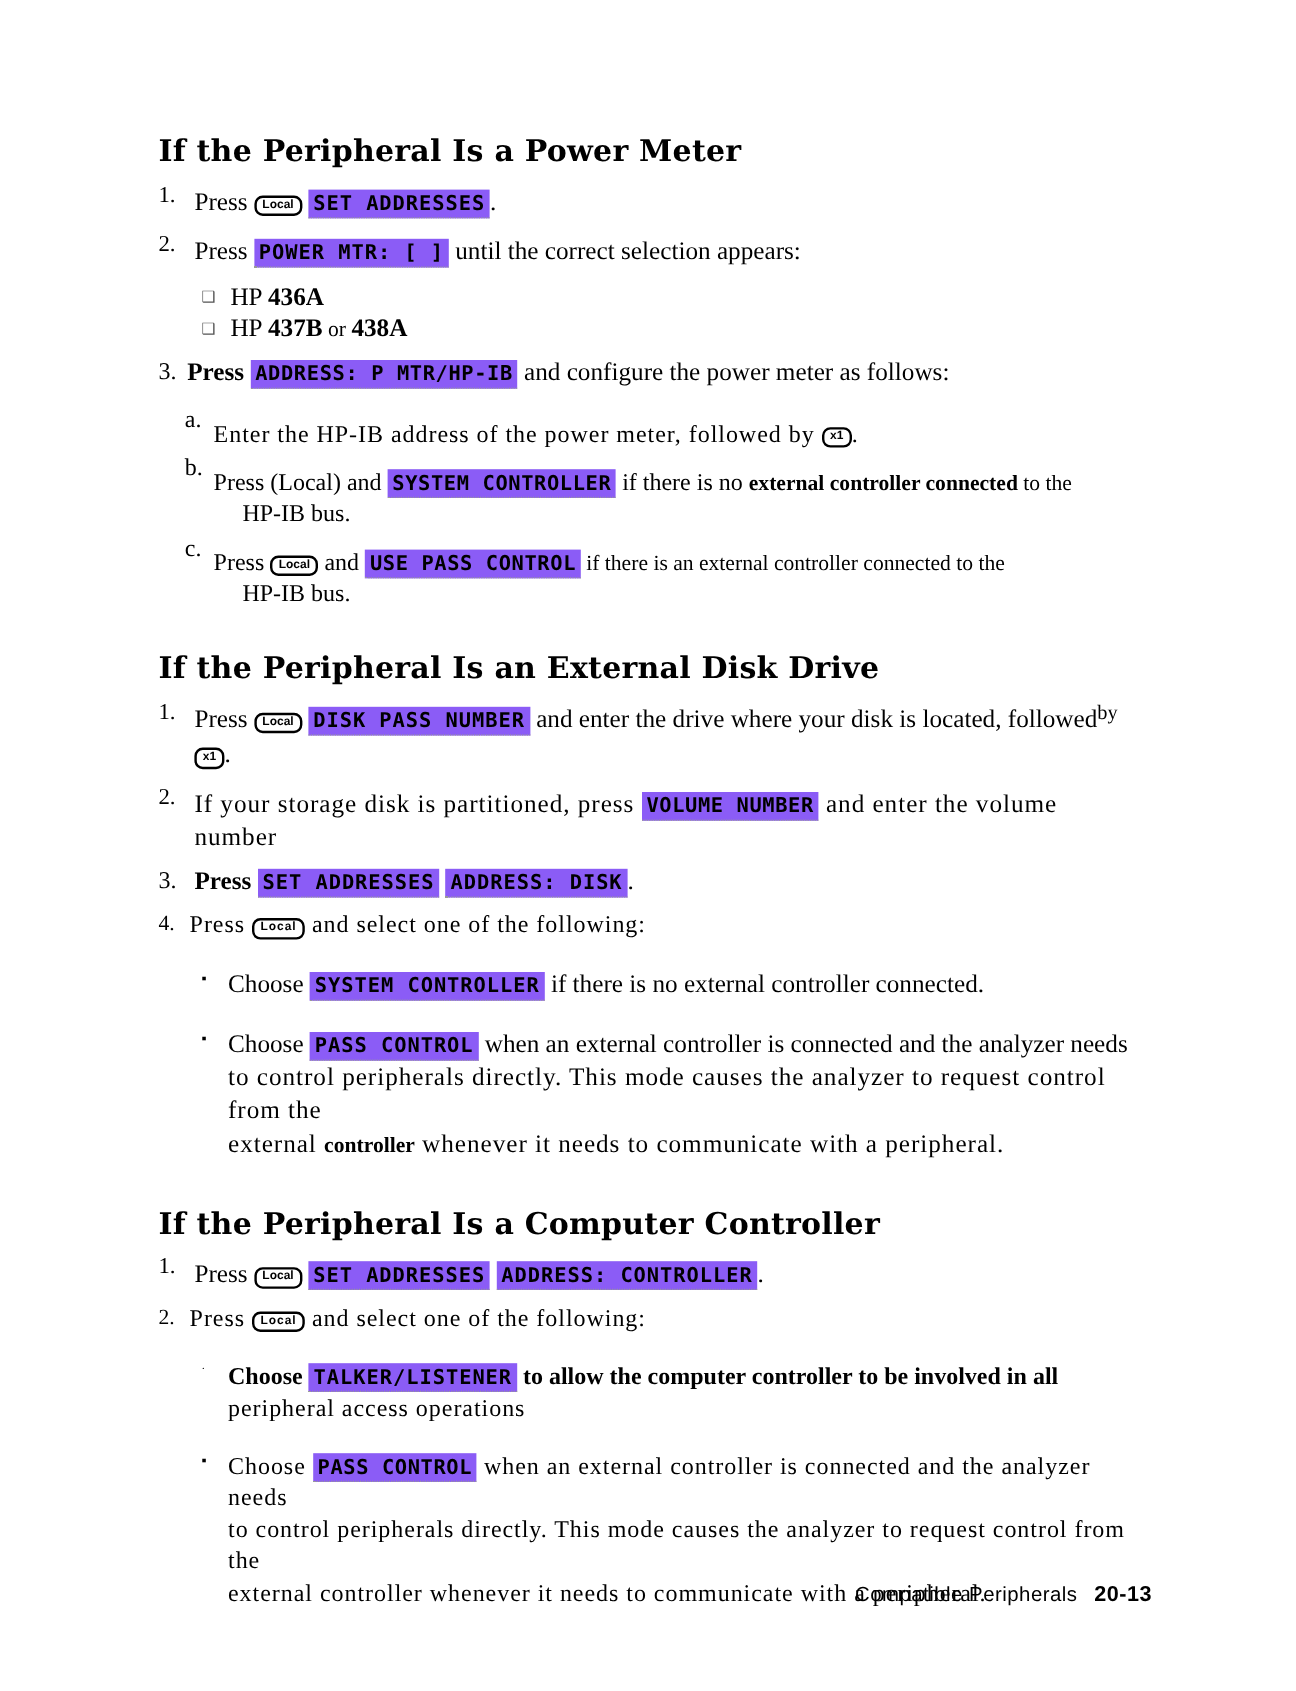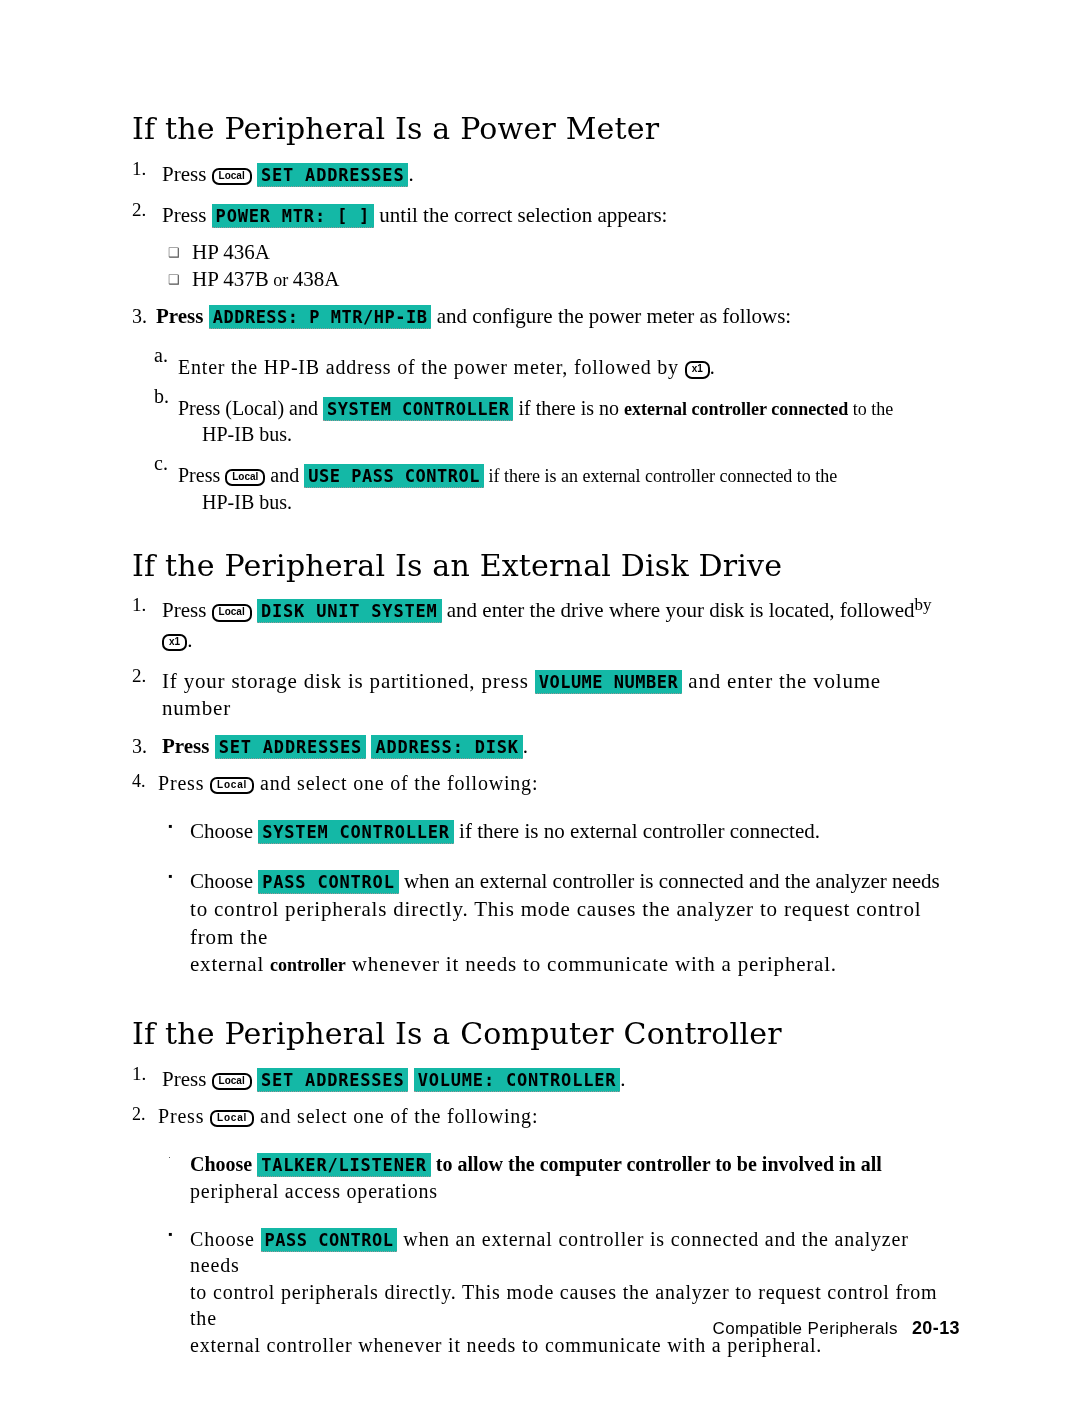--- a/index.html
+++ b/index.html
@@ -32,8 +32,8 @@
 
   h2.section-heading {
     font-family: "DejaVu Serif", "Liberation Serif", serif;
-    font-weight: normal;
-    font-size: 30px;
+    font-weight: bold;
+    font-size: 25px;
     letter-spacing: 0.2px;
     margin: 0;
     padding: 0;

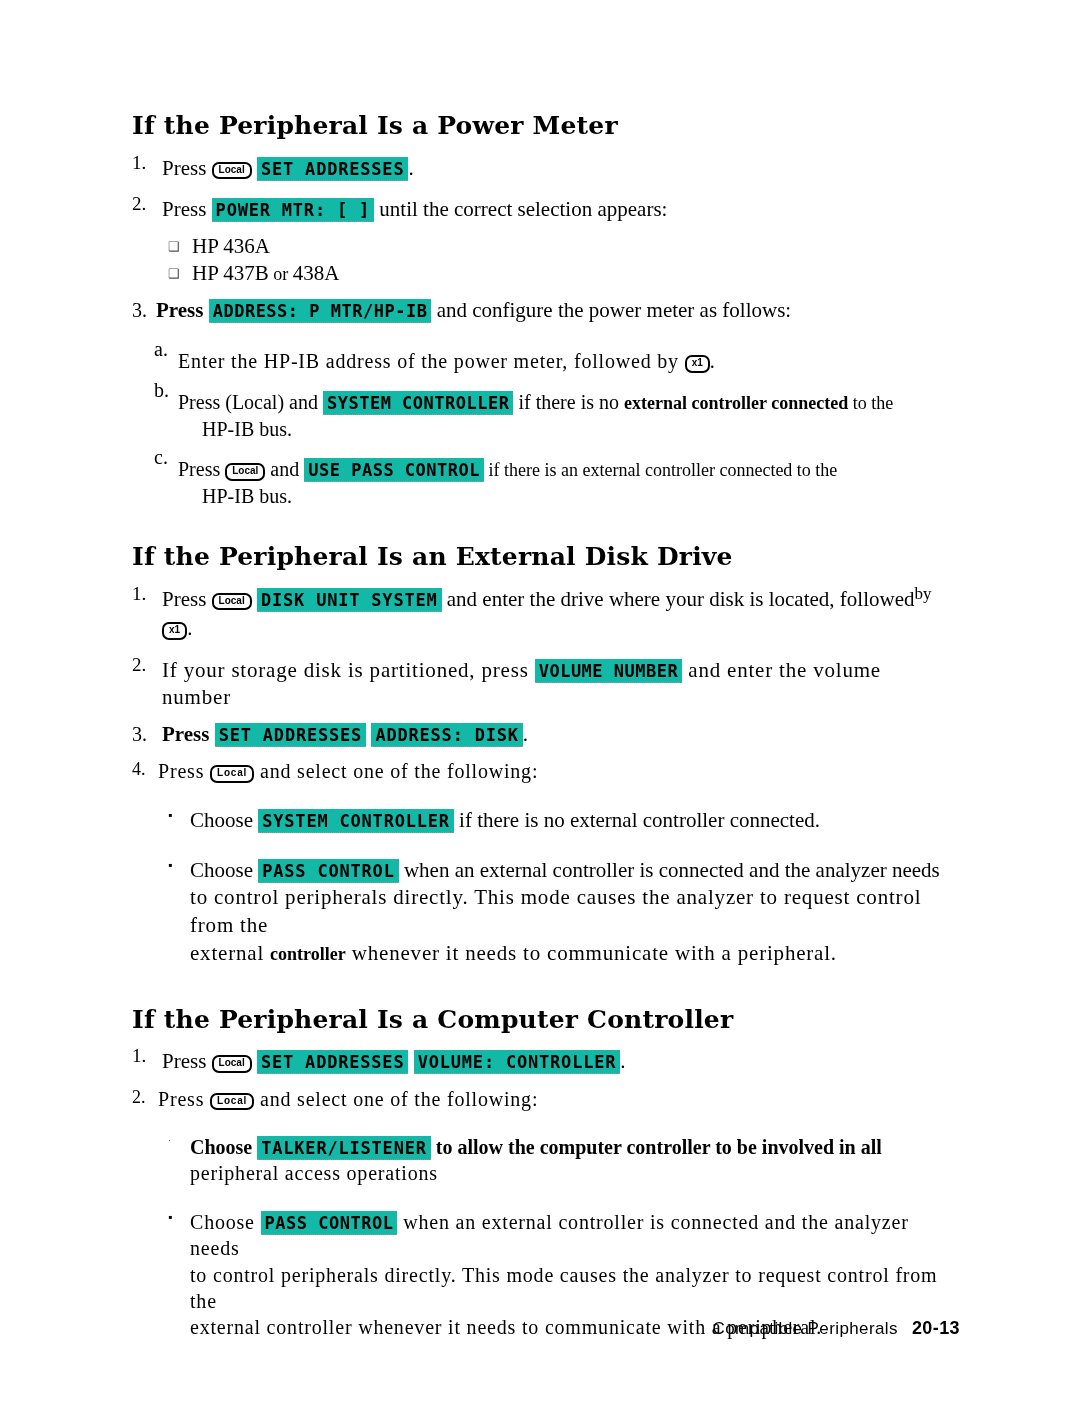--- a/index.html
+++ b/index.html
@@ -72,7 +72,7 @@
     font-family: "DejaVu Sans Mono", "Liberation Mono", monospace;
     font-weight: bold;
     font-size: 17px;
-    background: #14b8a6;
+    background: #8b5cf6;
     padding: 2px 4px 1px 4px;
     letter-spacing: 0.5px;
     white-space: pre;

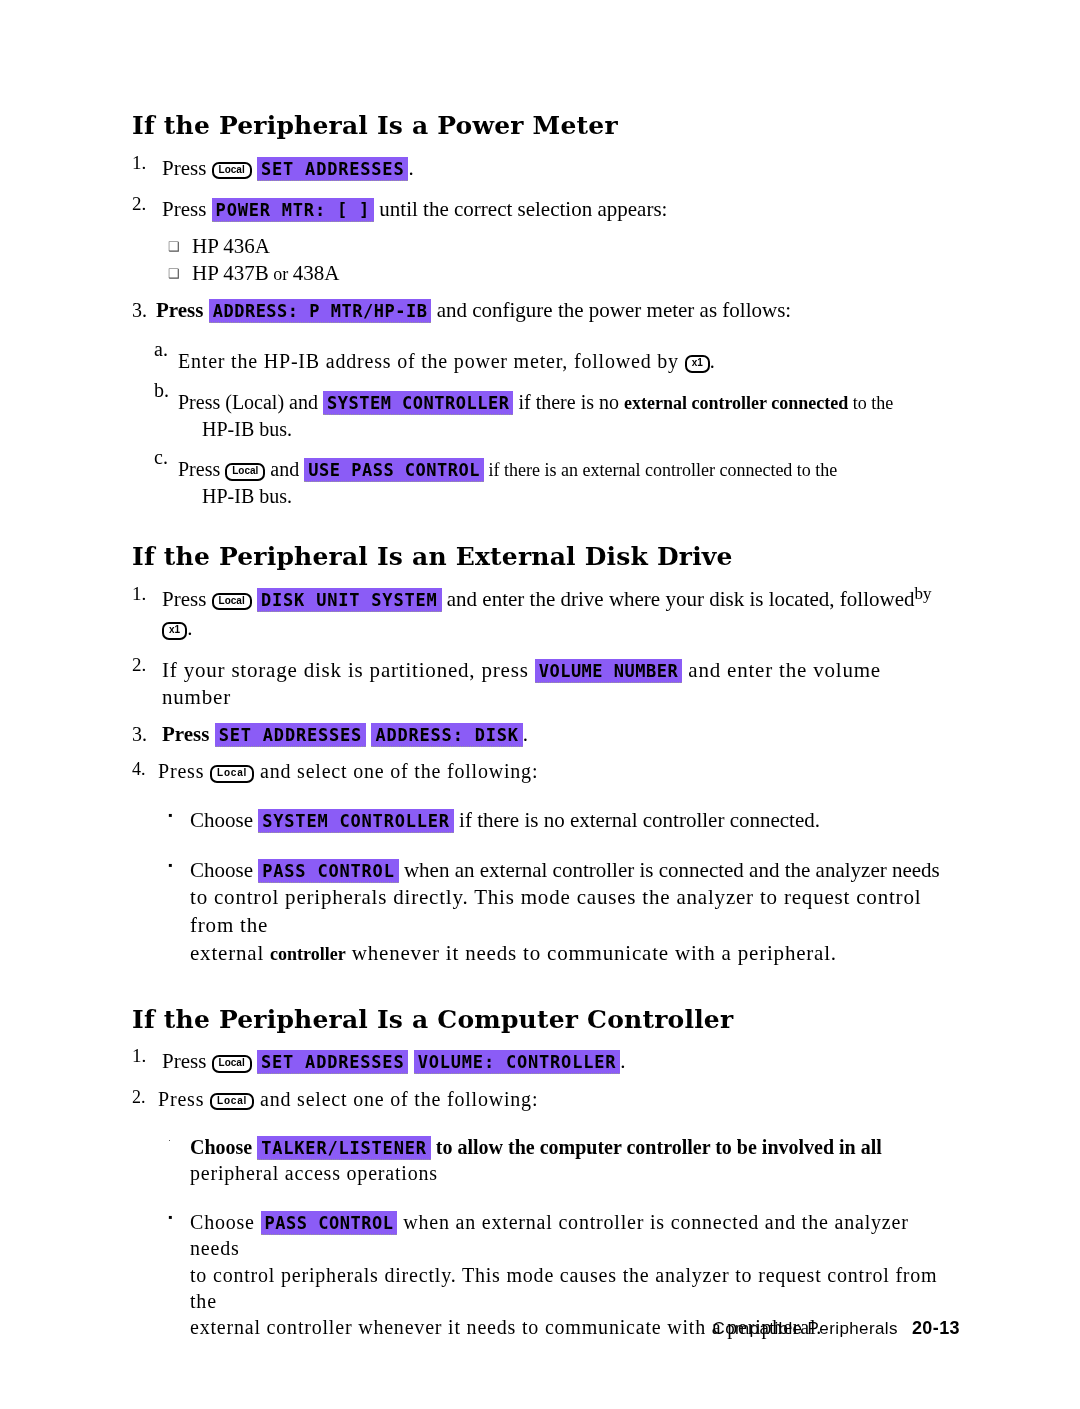--- a/index.html
+++ b/index.html
@@ -115,7 +115,7 @@
     position: relative;
     top: -2px;
   }
-  .hollow-list li .txt b { font-weight: normal; text-align: center; }
+  .hollow-list li .txt b { font-weight: bold; text-align: center; }
 
   
   .sub-steps {

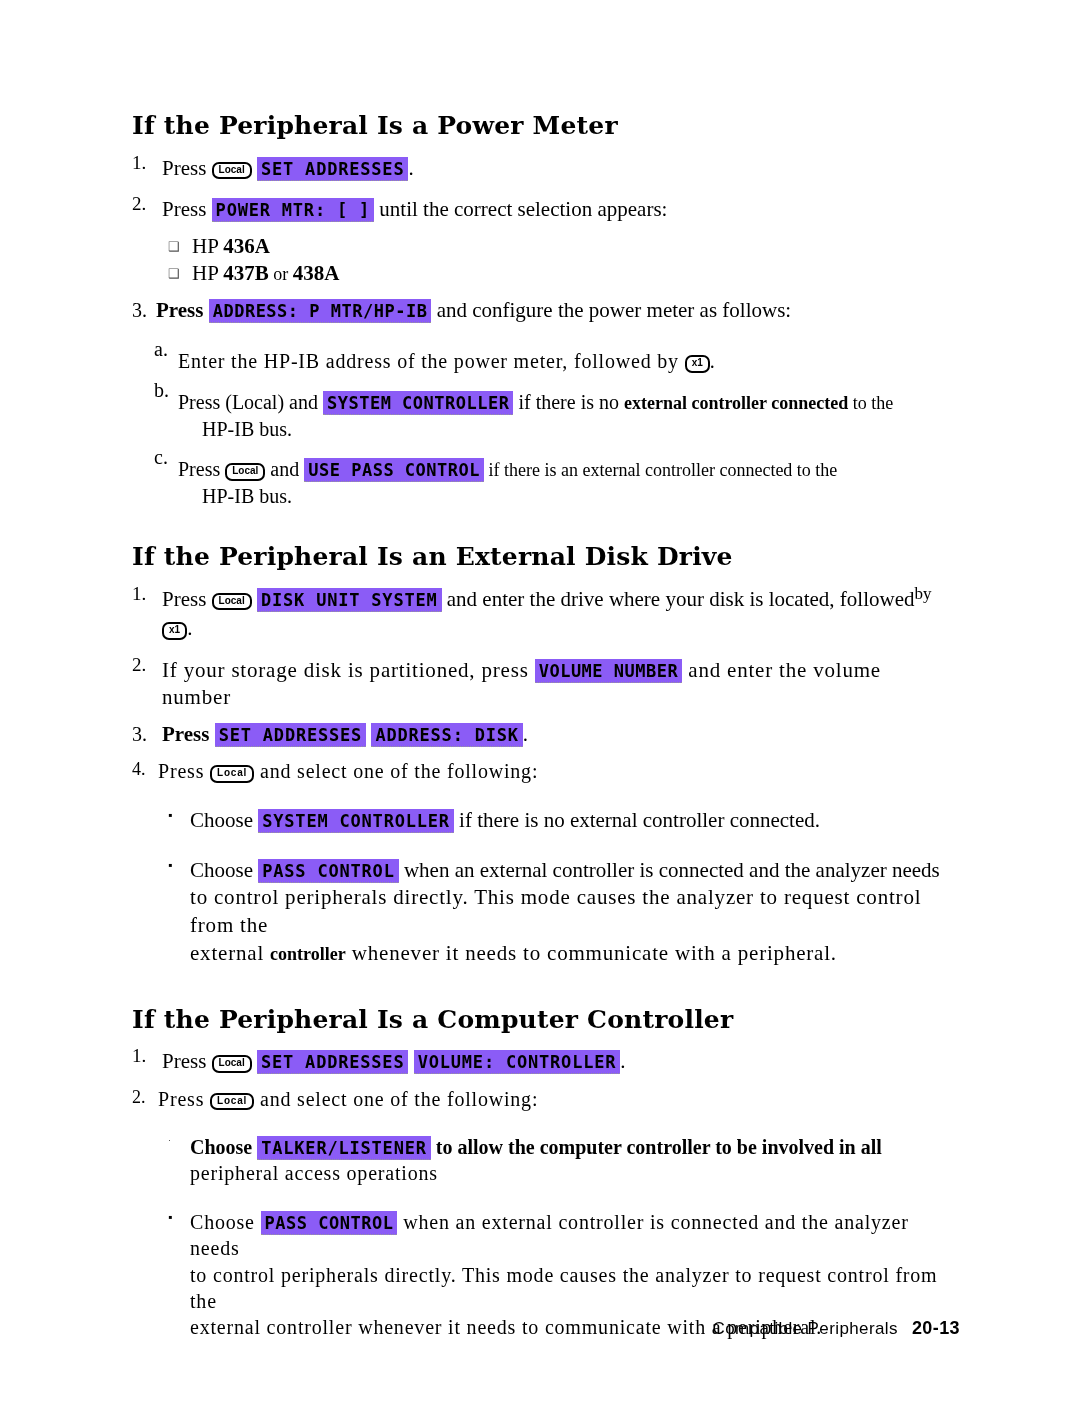--- a/index.html
+++ b/index.html
@@ -258,7 +258,7 @@
       <div class="body">
         <span>Press</span>
         <span class="hardkey">Local</span>
-        <span class="softkey spread">DISK UNIT SYSTEM</span>
+        <span class="softkey spread">DISK PASS NUMBER</span>
         <span>and enter the drive where your disk is located, followed</span><span class="sup-word">by</span>
         <div style="margin-top:2px"><span class="hardkey">x1</span><span>.</span></div>
       </div>

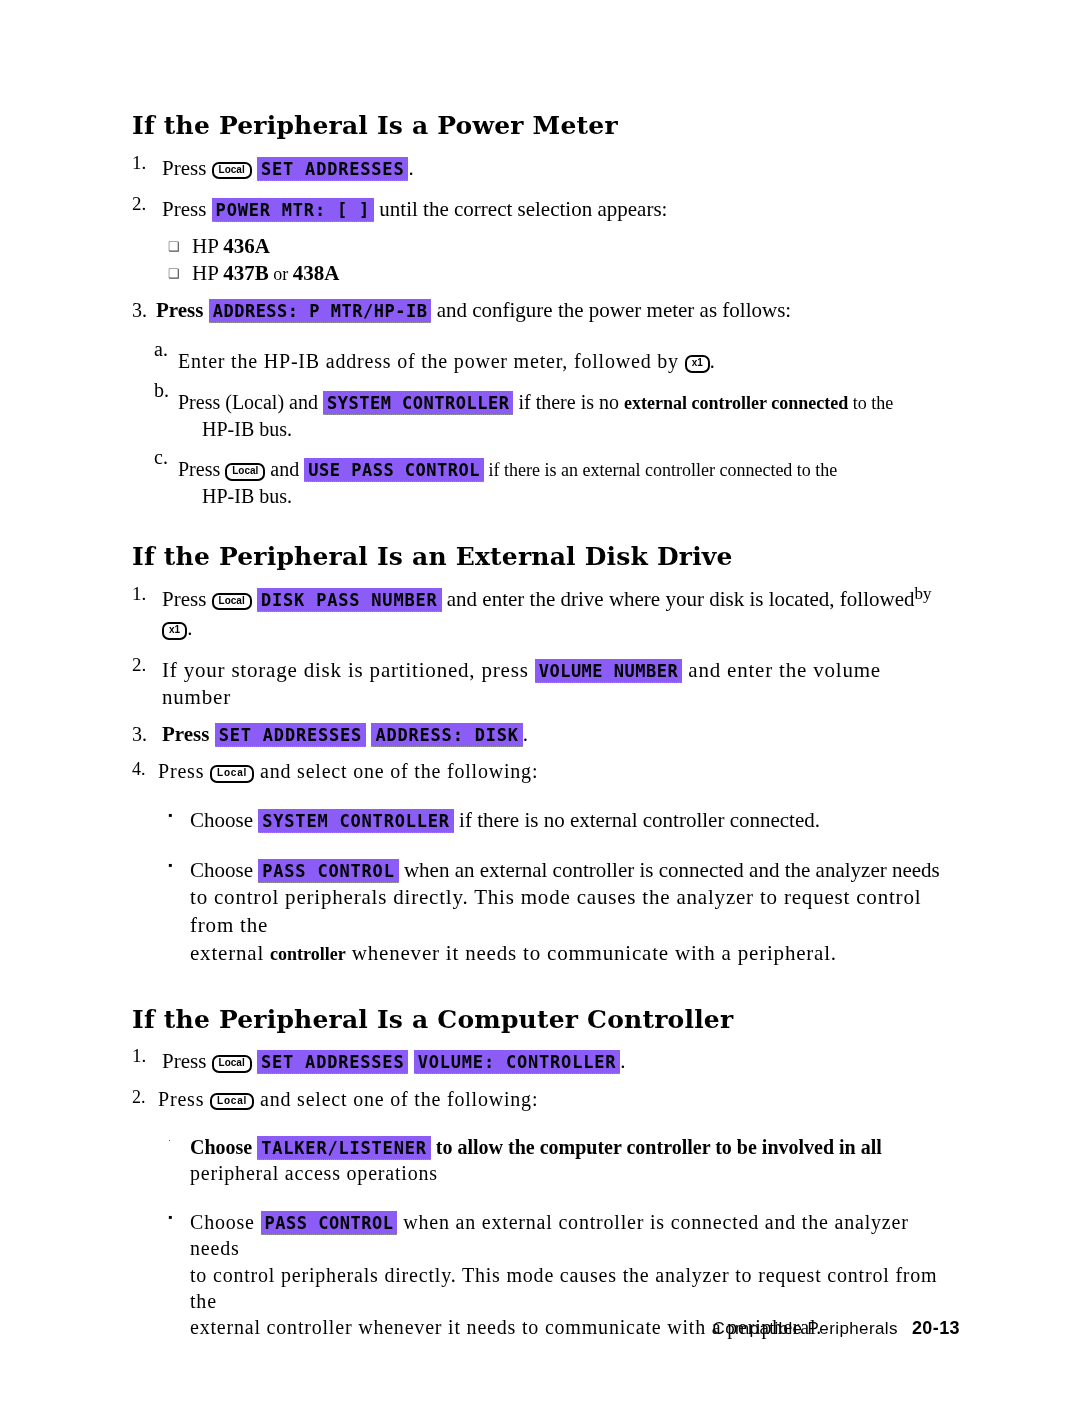--- a/index.html
+++ b/index.html
@@ -311,7 +311,7 @@
         <span>Press</span>
         <span class="hardkey">Local</span>
         <span class="softkey spread">SET ADDRESSES</span>
-        <span class="softkey spread">VOLUME: CONTROLLER</span><span>.</span>
+        <span class="softkey spread">ADDRESS: CONTROLLER</span><span>.</span>
       </div>
     </div>
 

